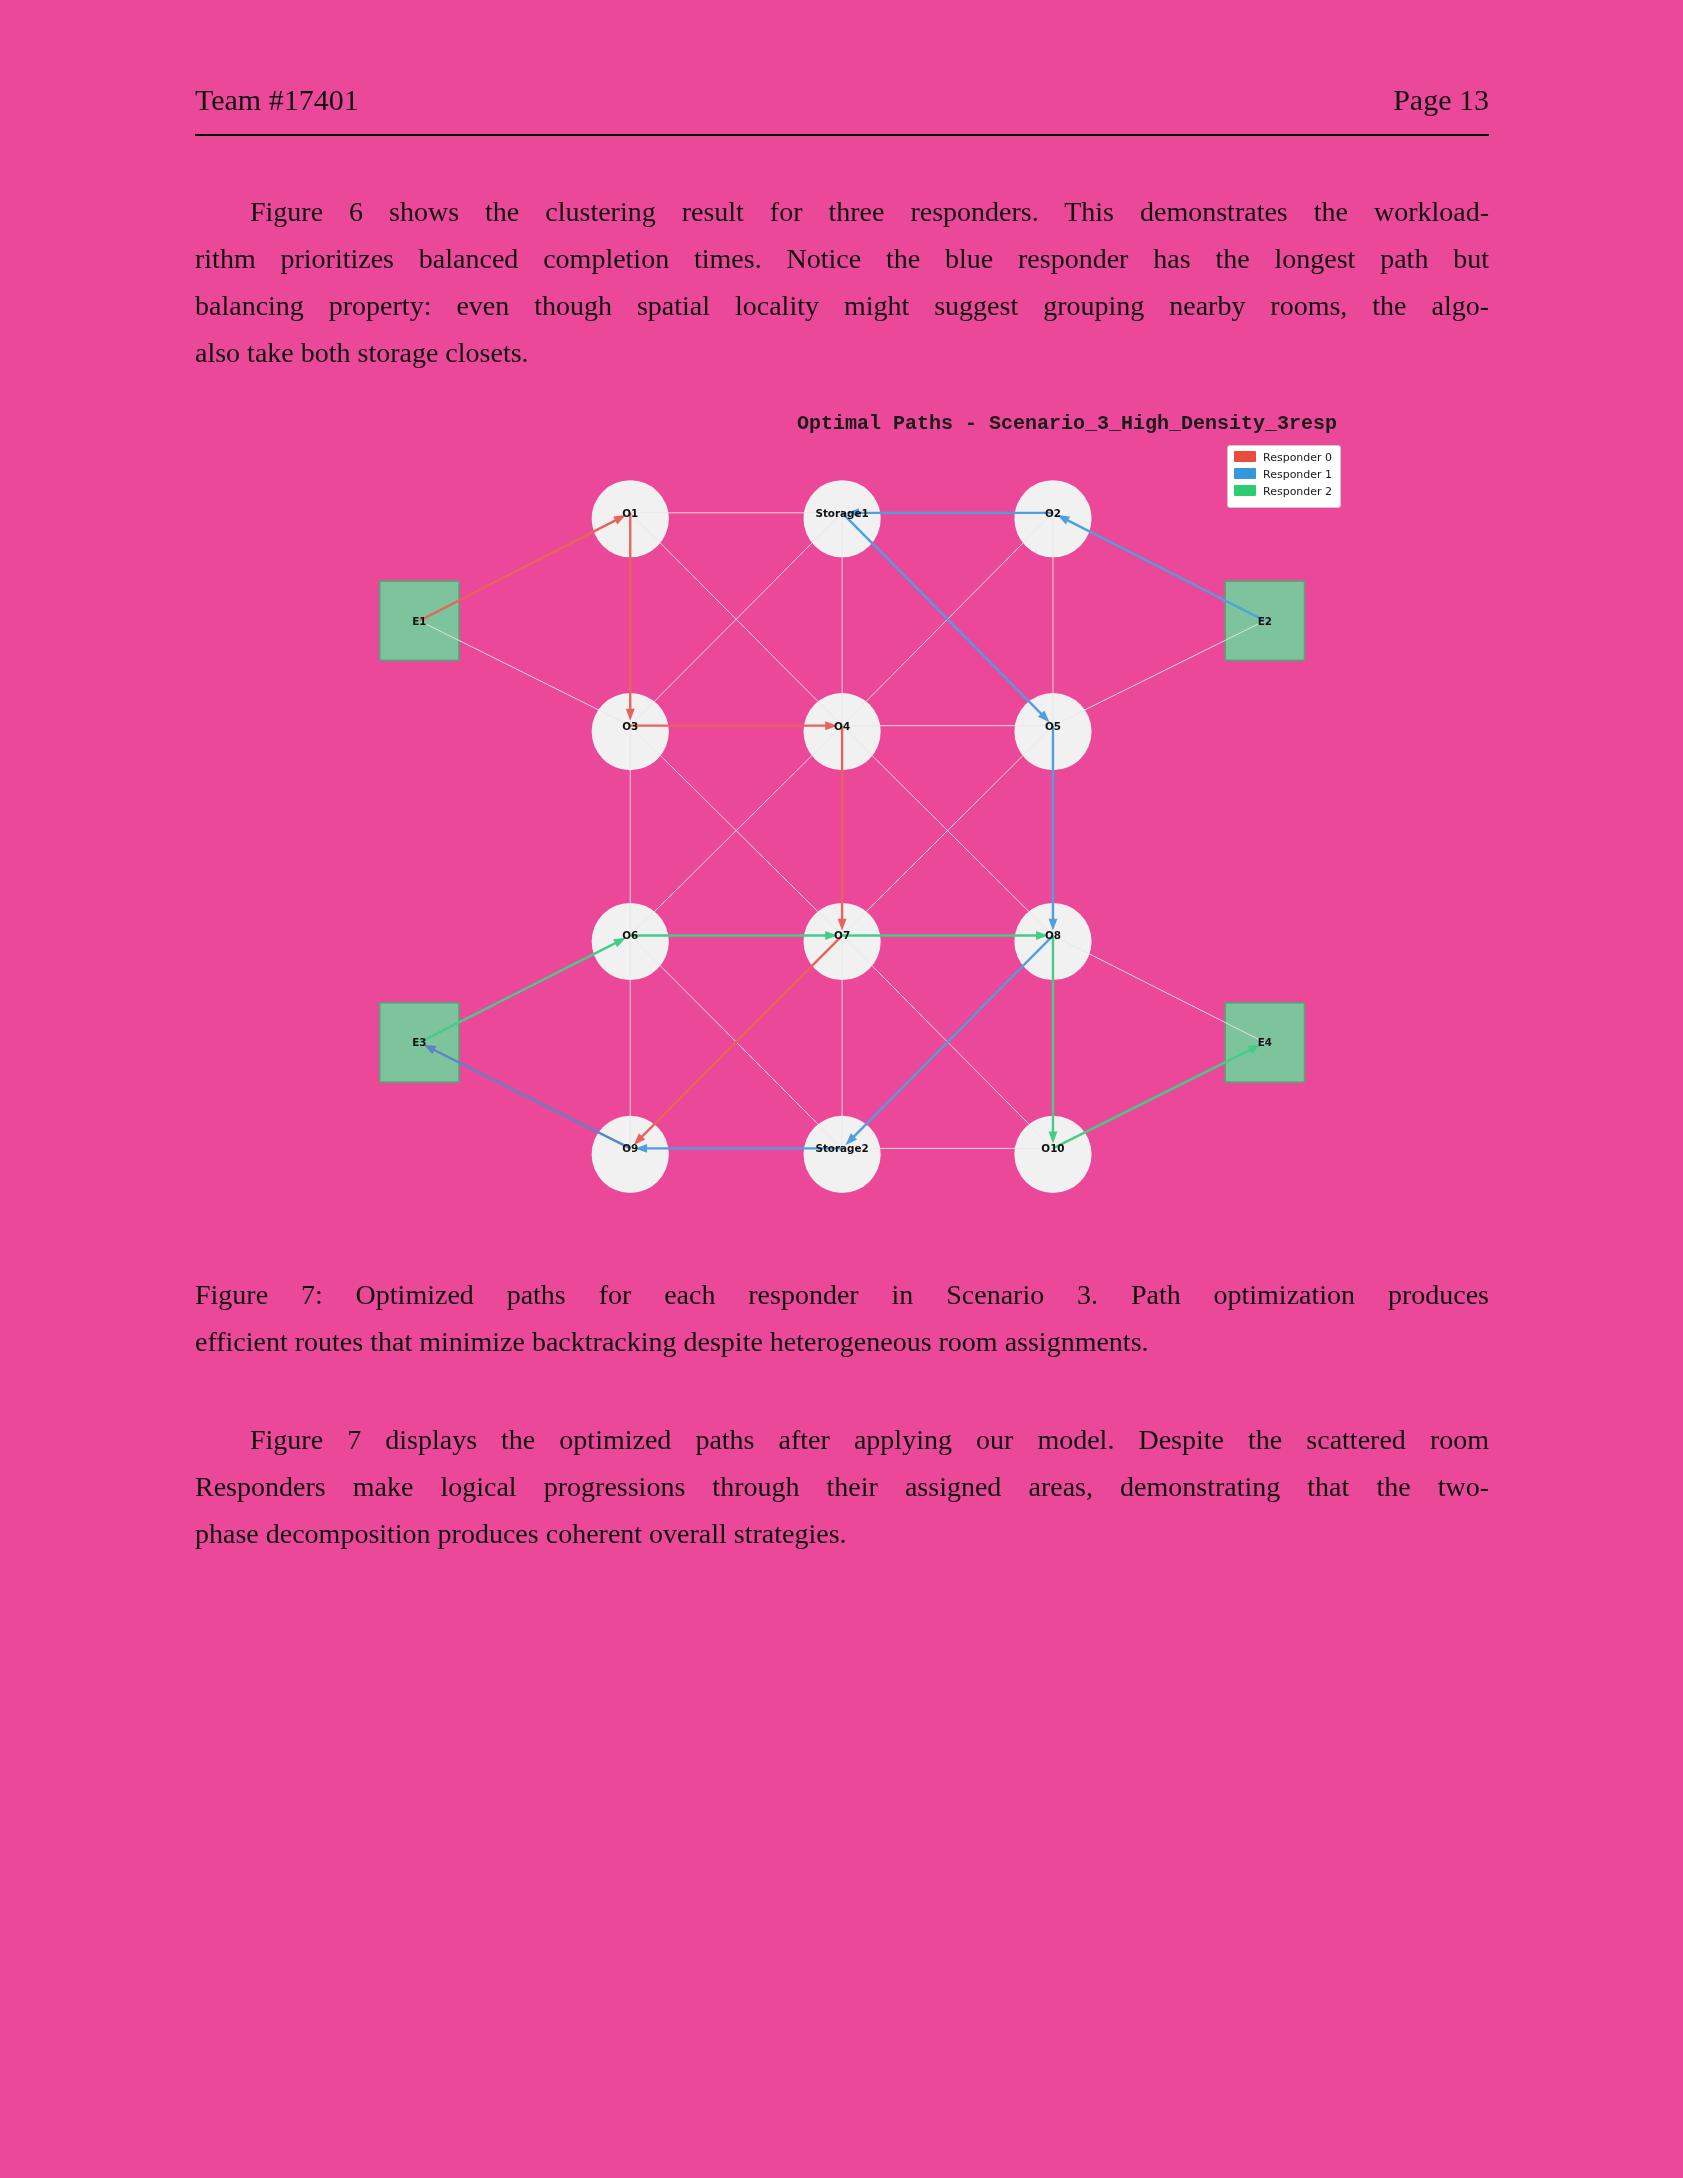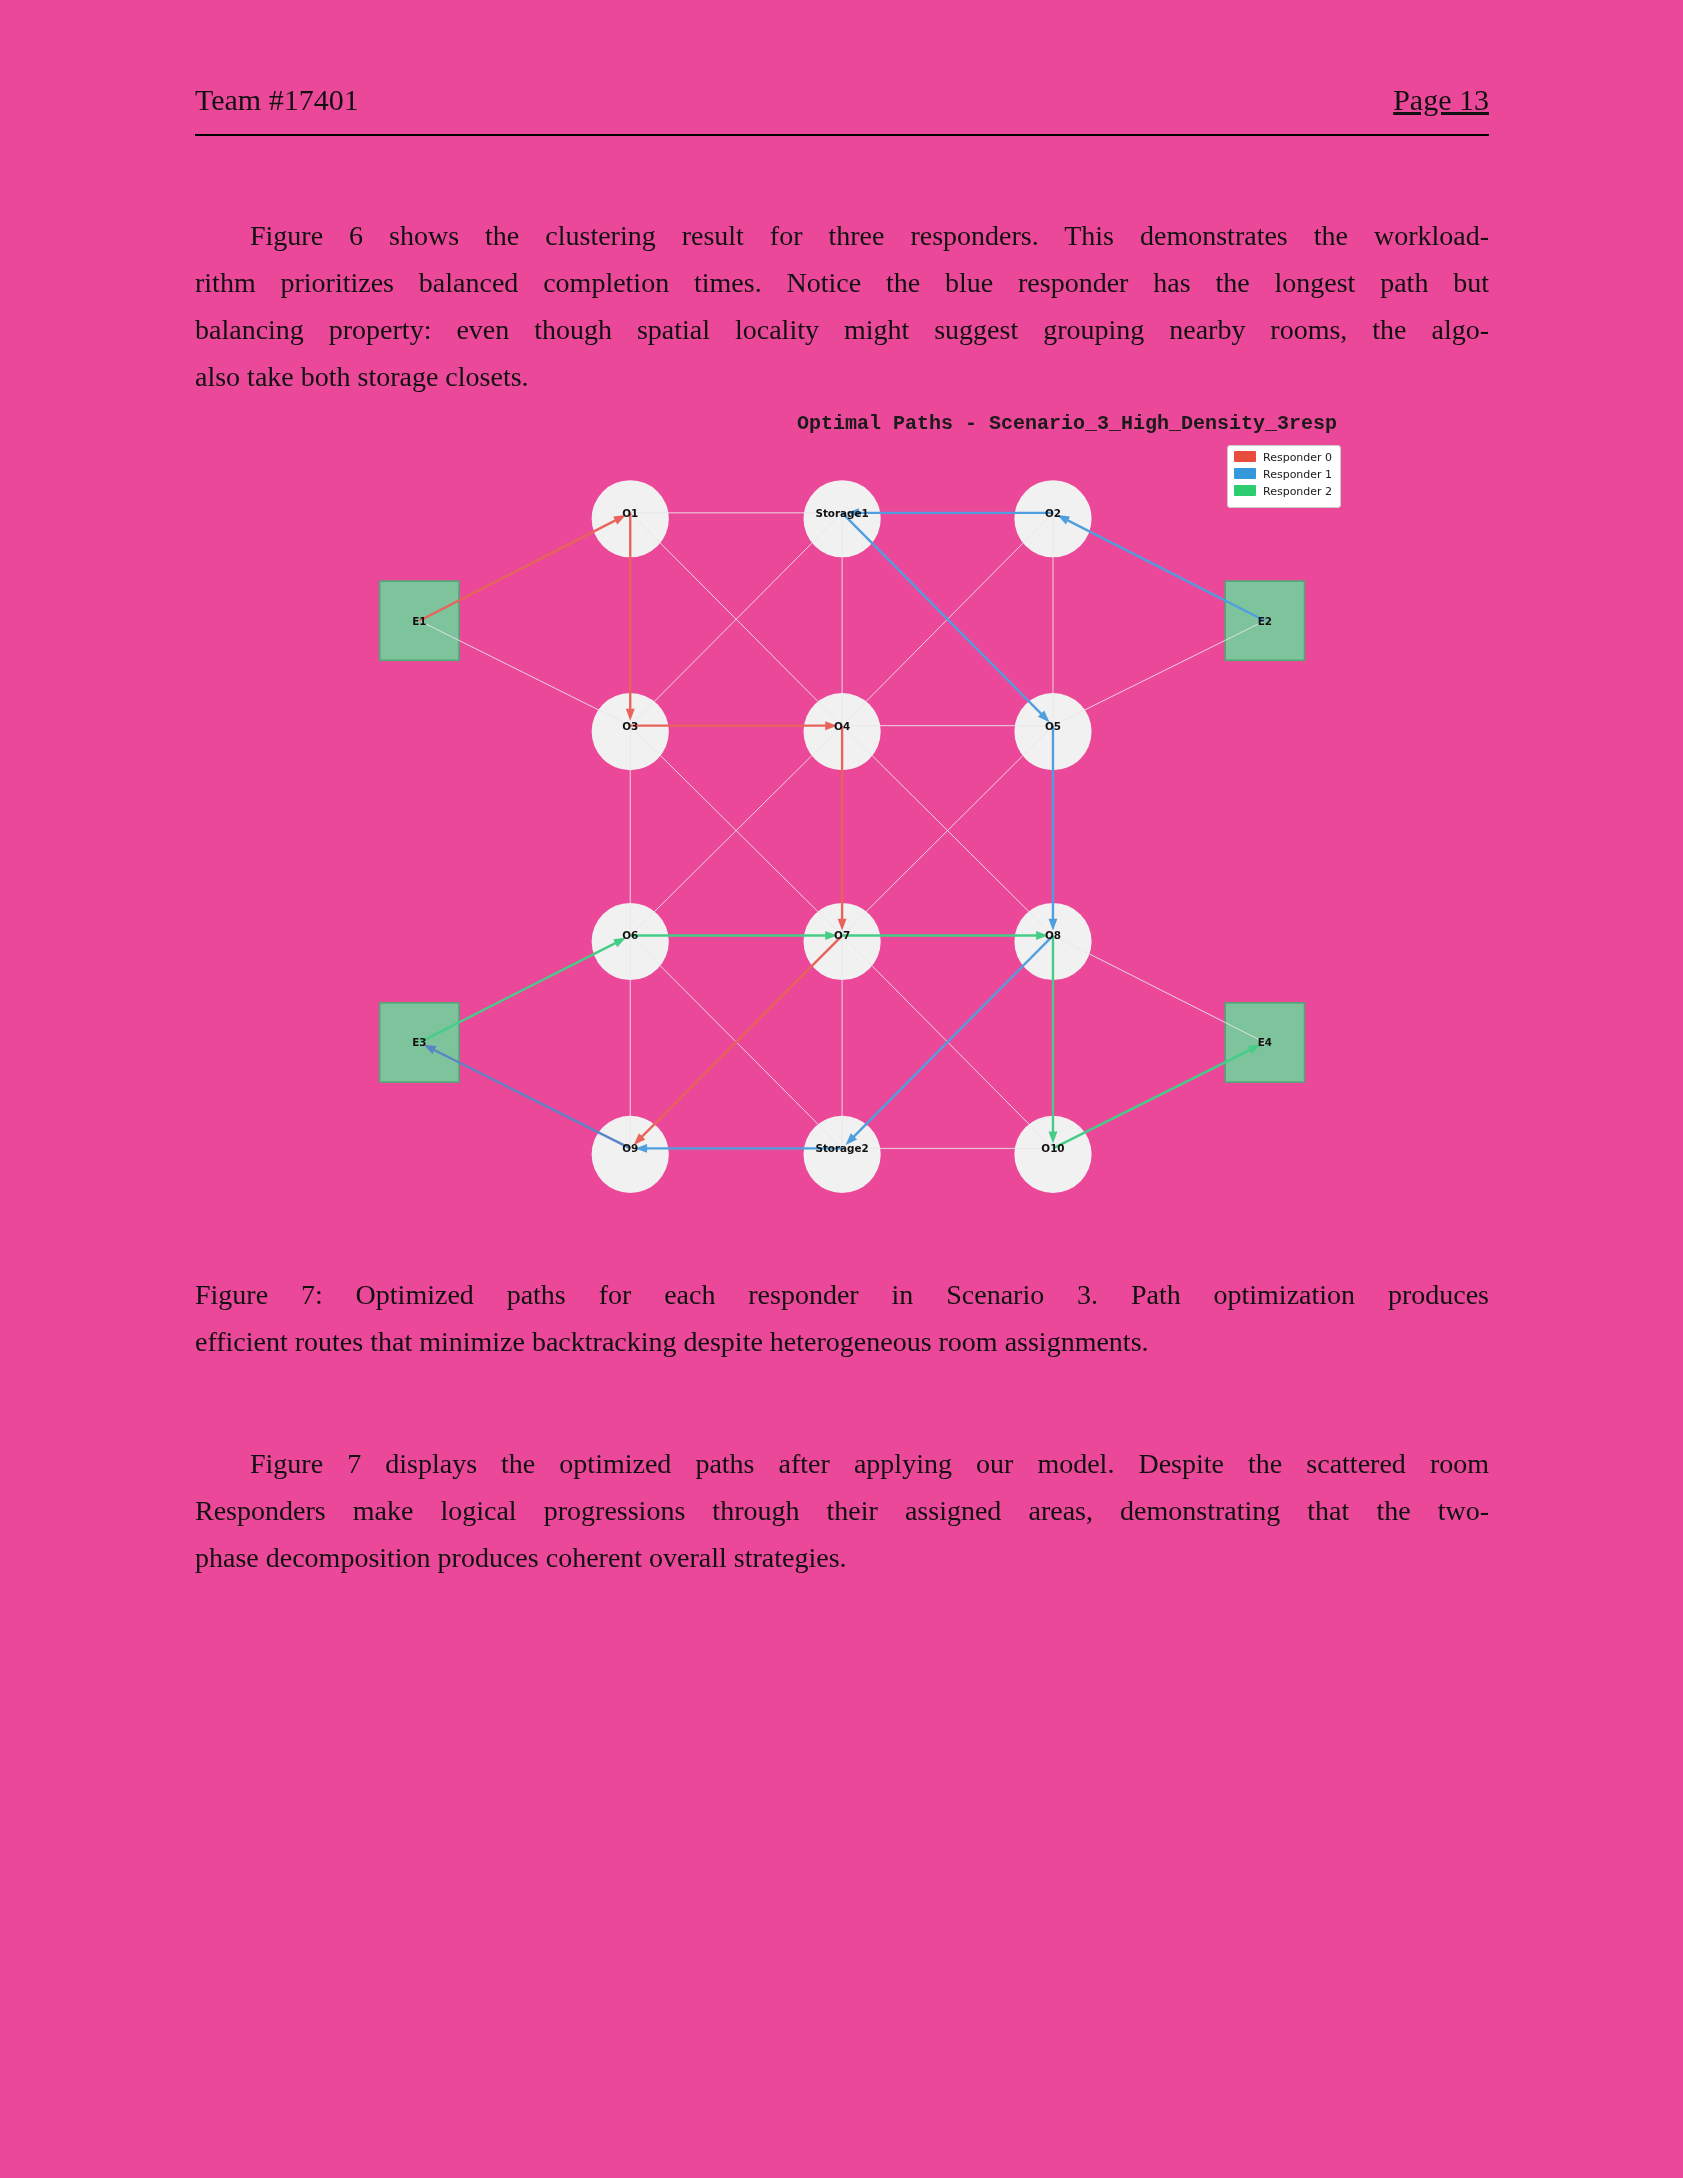--- a/index.html
+++ b/index.html
@@ -8,7 +8,7 @@
   
   .hdr{position:absolute;left:195px;top:83px;width:1294px;height:34px;font-size:30px;}
   .hdr .left{position:absolute;left:0;top:0;}
-  .hdr .right{position:absolute;right:0;top:0;text-decoration:underline;}
+  .hdr .right{position:absolute;right:0;top:0;}
   .hdr-rule{position:absolute;left:195px;top:134px;width:1294px;height:2px;background:#000;}
   
   .textblock{position:absolute;left:195px;width:1294px;font-size:28px;line-height:47px;}

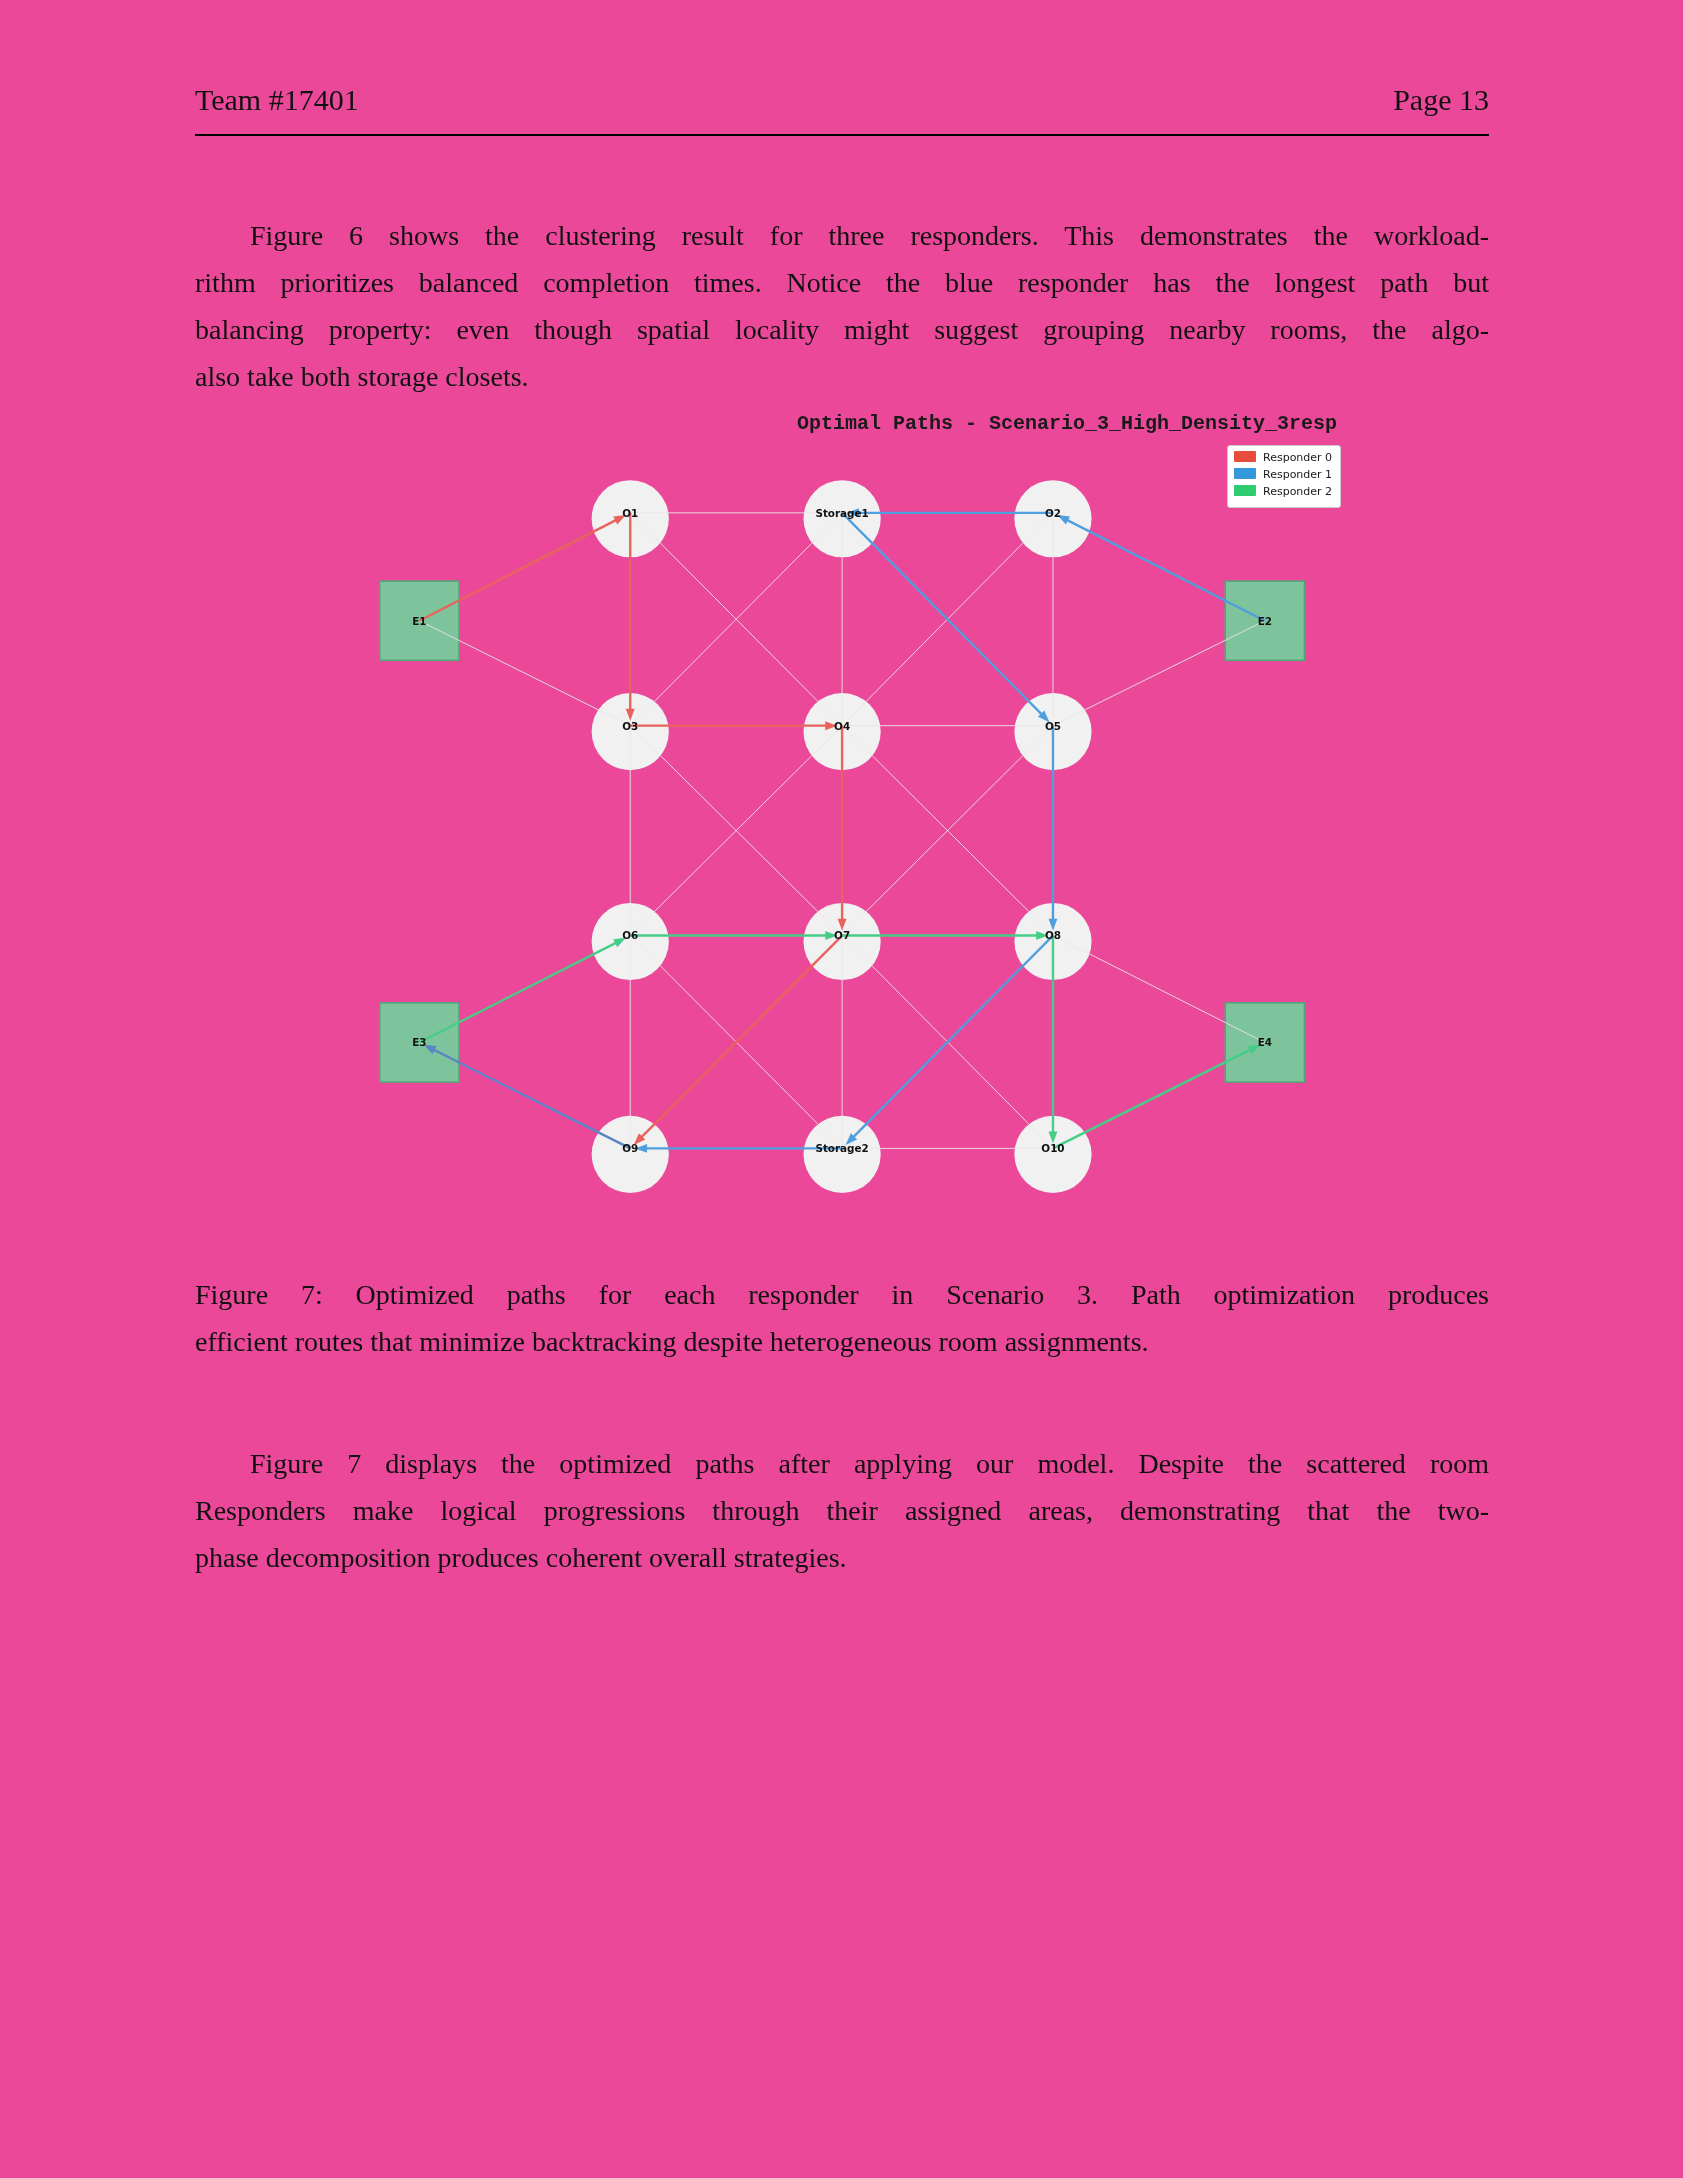--- a/index.html
+++ b/index.html
@@ -14,7 +14,7 @@
   .textblock{position:absolute;left:195px;width:1294px;font-size:28px;line-height:47px;}
   .line{text-align:justify;text-align-last:justify;white-space:normal;}
   .line.last{text-align-last:left;}
-  .line.indent{text-indent:55px;margin-top:24px;}
+  .line.indent{text-indent:55px;}
   #para1{top:188px;}
   #caption{top:1271px;}
   #para2{top:1416px;}

